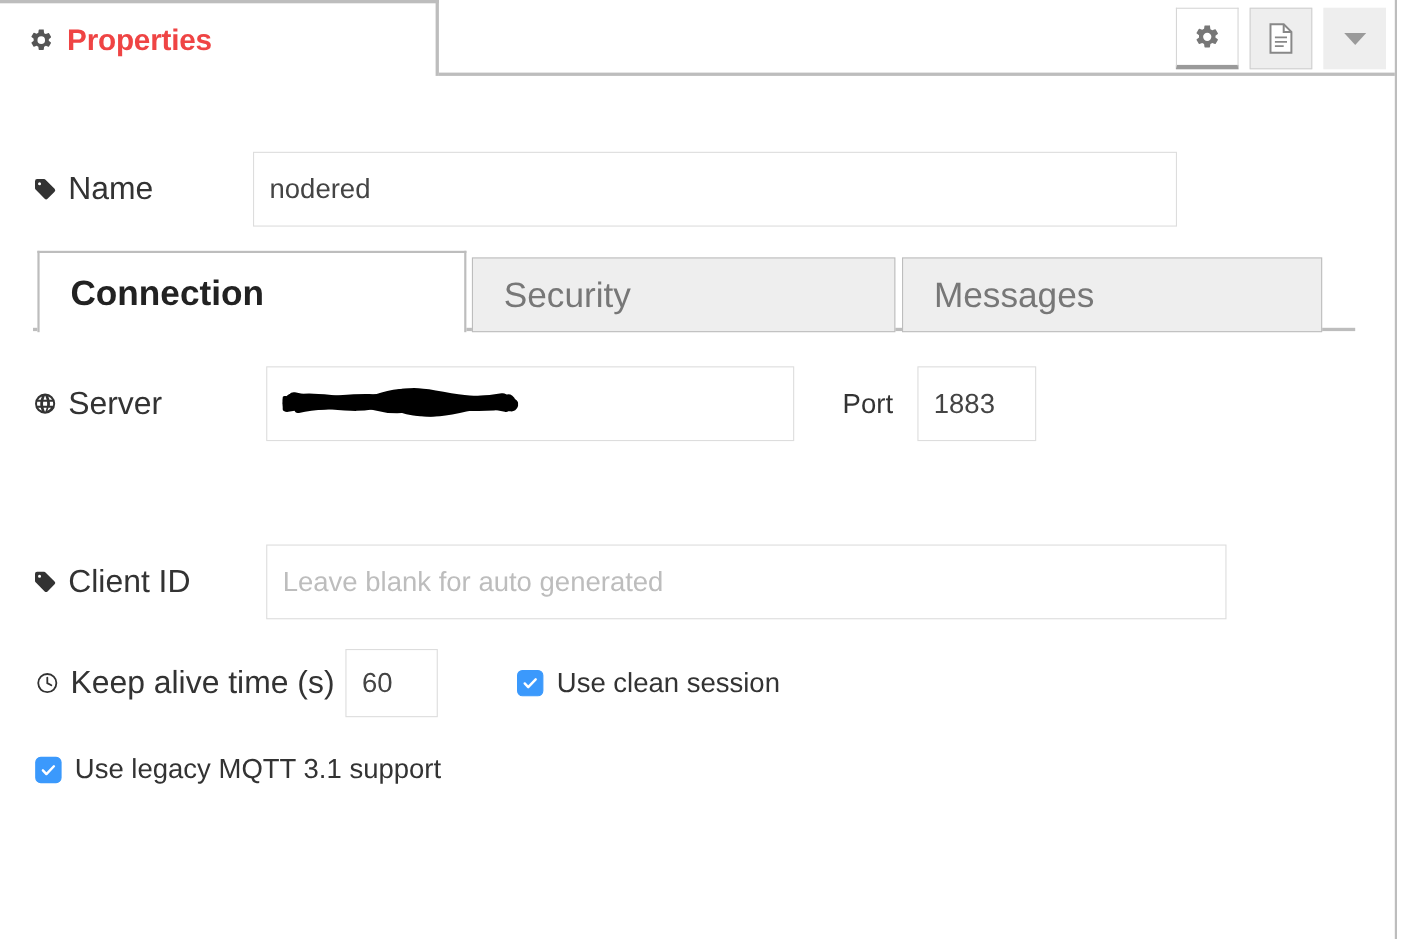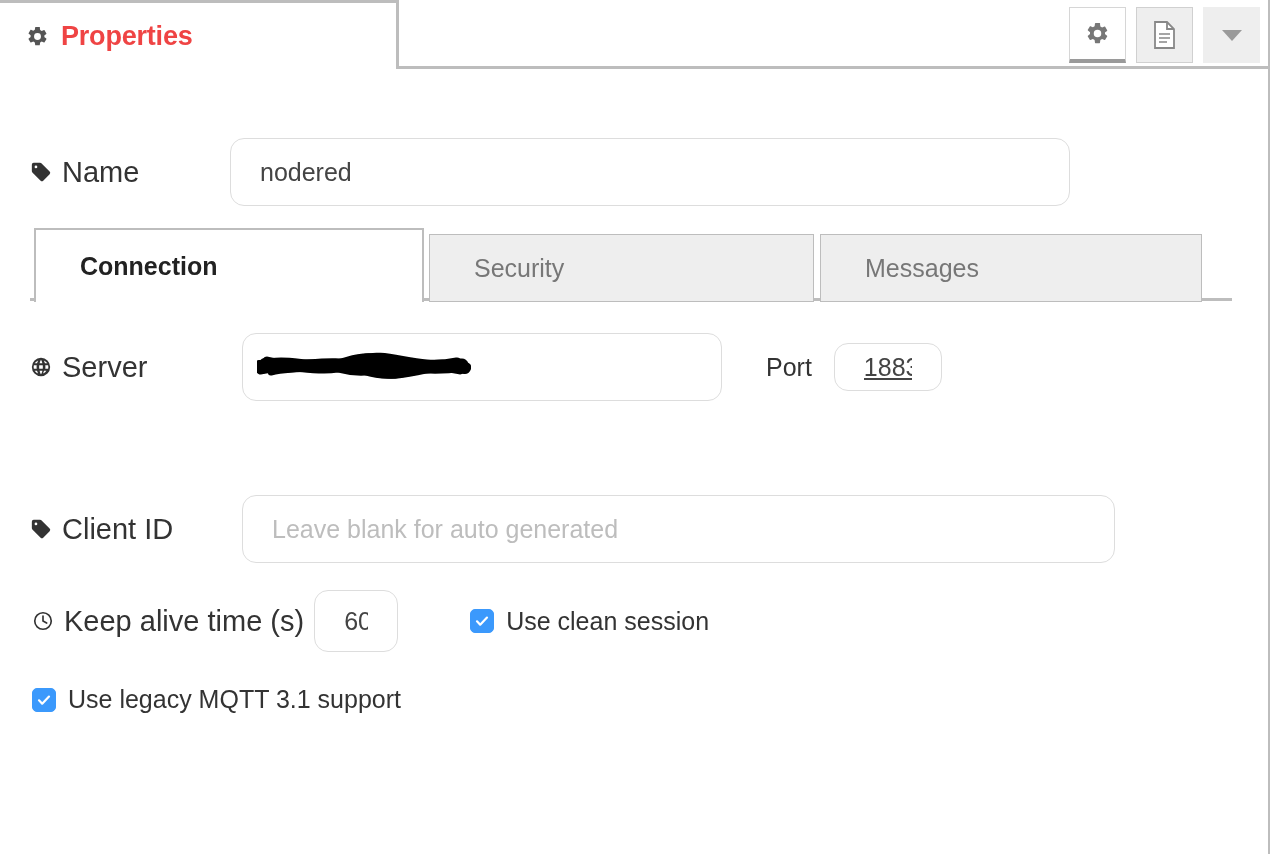--- a/index.html
+++ b/index.html
@@ -119,12 +119,12 @@
 
   .text-input {
     border: 1px solid #dddddd;
-    border-radius: 14px;
+    border-radius: 0;
     background: #ffffff;
     font-family: "Liberation Sans", sans-serif;
     font-size: 25px;
     color: #444444;
-    padding: 0 29px;
+    padding: 0 14px;
     outline: none;
   }
   .text-input::placeholder { color: #bdbdbd; }

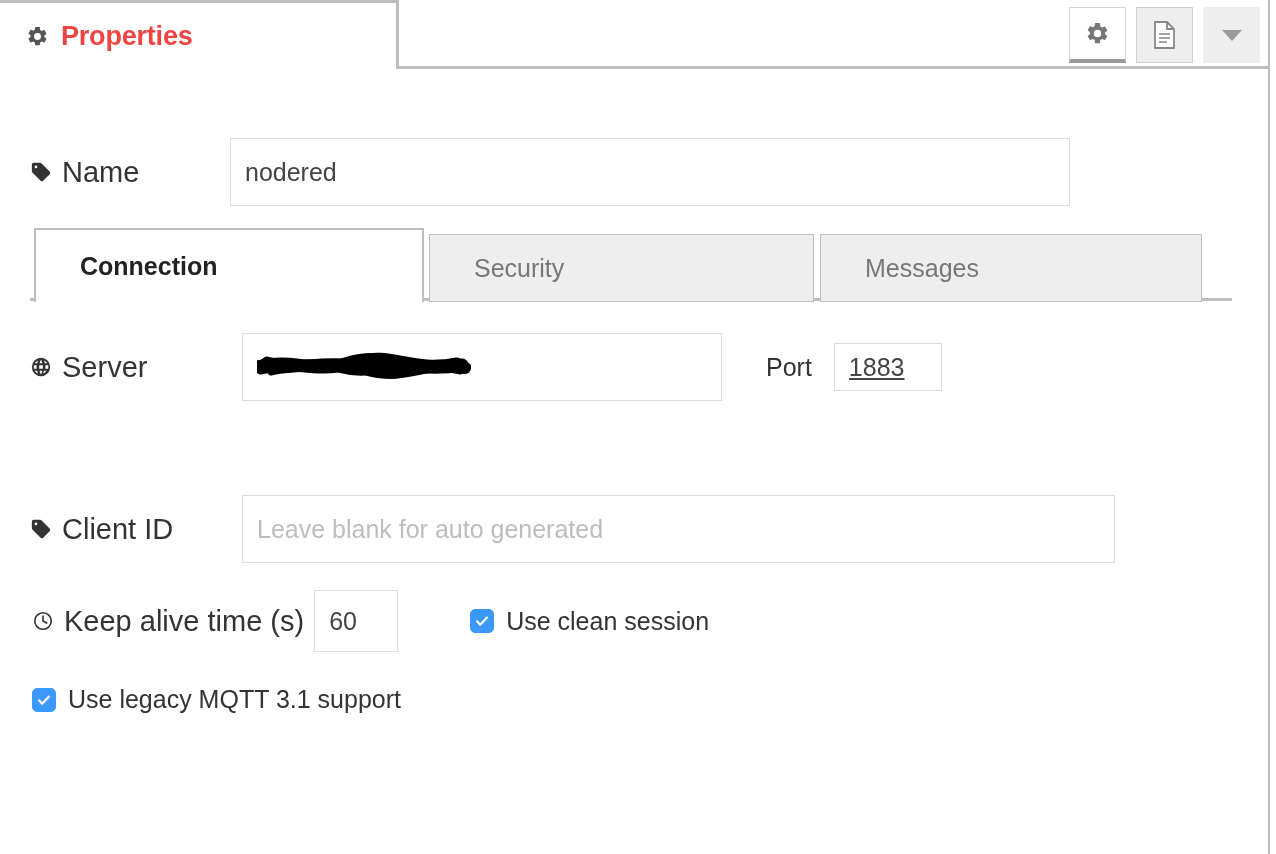--- a/index.html
+++ b/index.html
@@ -153,8 +153,8 @@
     height: 68px;
     display: flex;
     align-items: center;
-    padding-left: 44px;
-    font-size: 25px;
+    padding-left: 28px;
+    font-size: 32px;
     background: #eeeeee;
     border: 1px solid #bdbdbd;
     color: #777777;

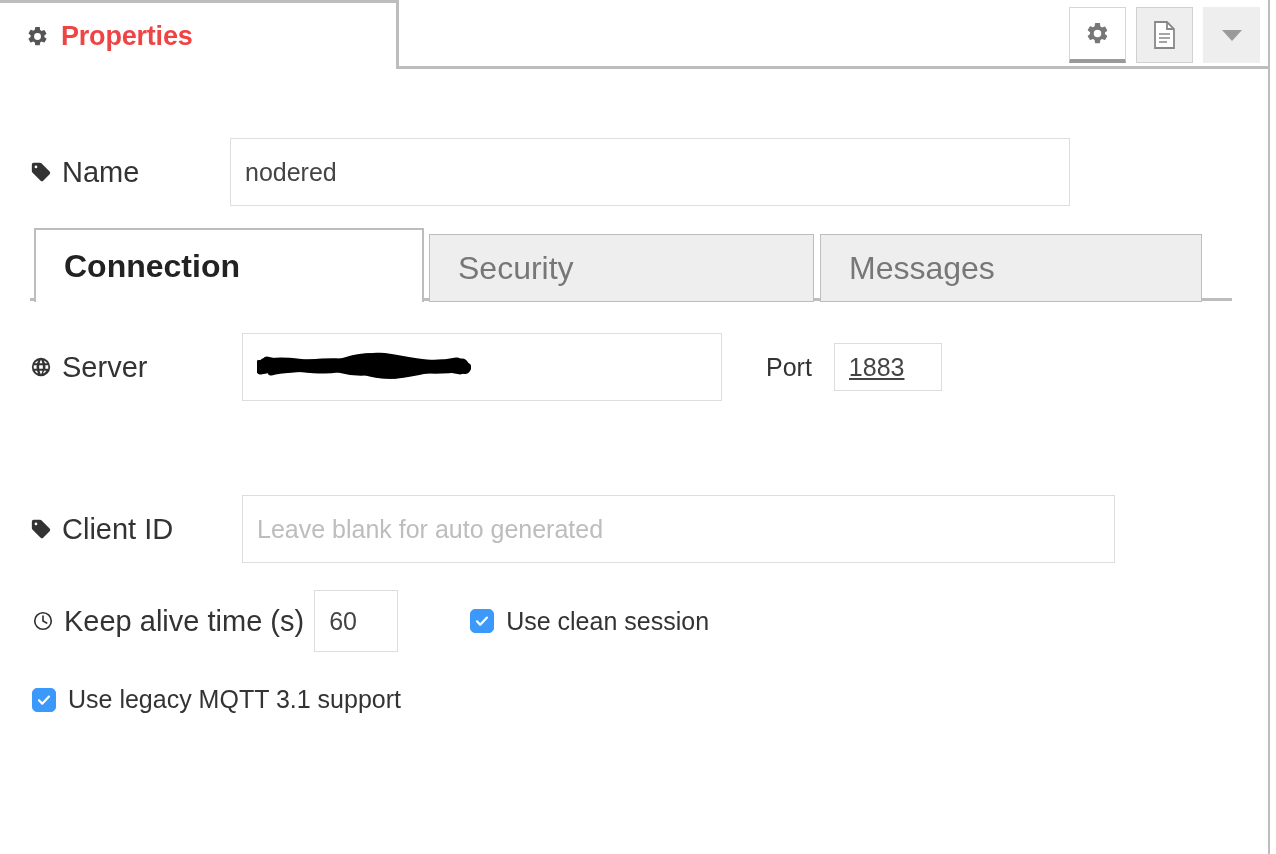--- a/index.html
+++ b/index.html
@@ -195,7 +195,7 @@
     margin-left: 44px;
     margin-right: 22px;
   }
-  #input-port { width: 108px; height: 48px; text-decoration: underline; }
+  #input-port { width: 108px; height: 68px; }
 
   
   #row-ssl { left: 32px; top: 355px; }

